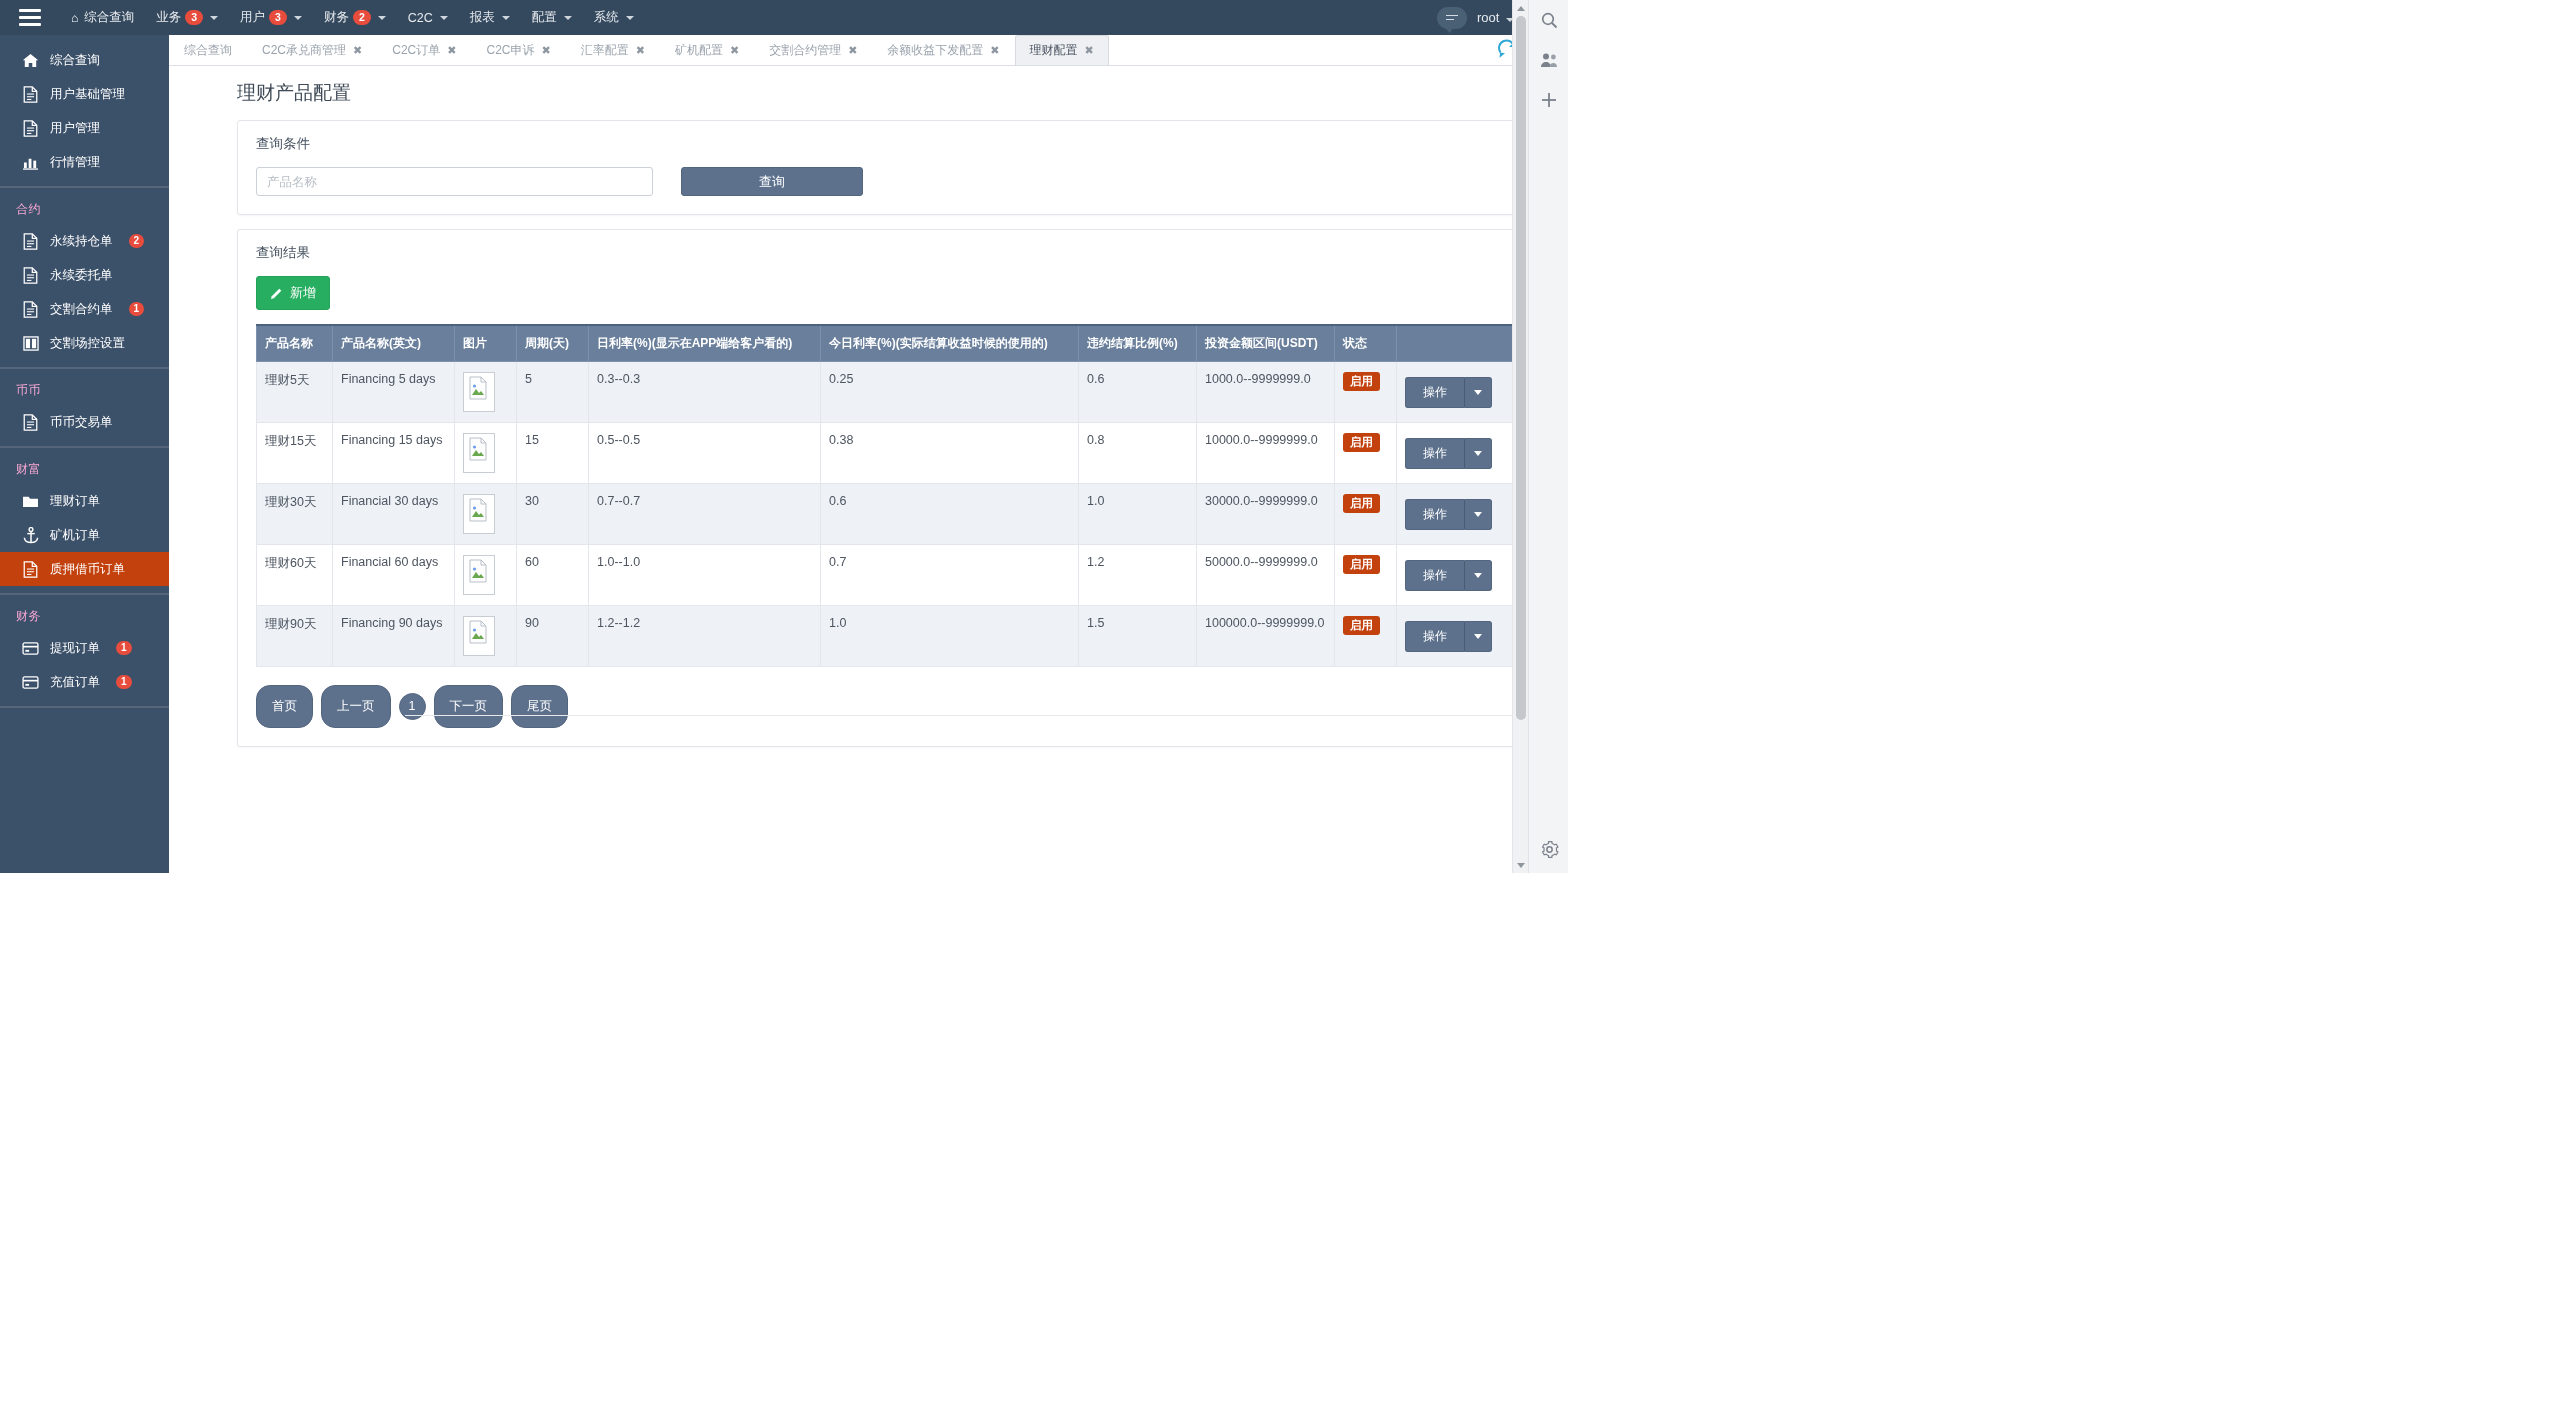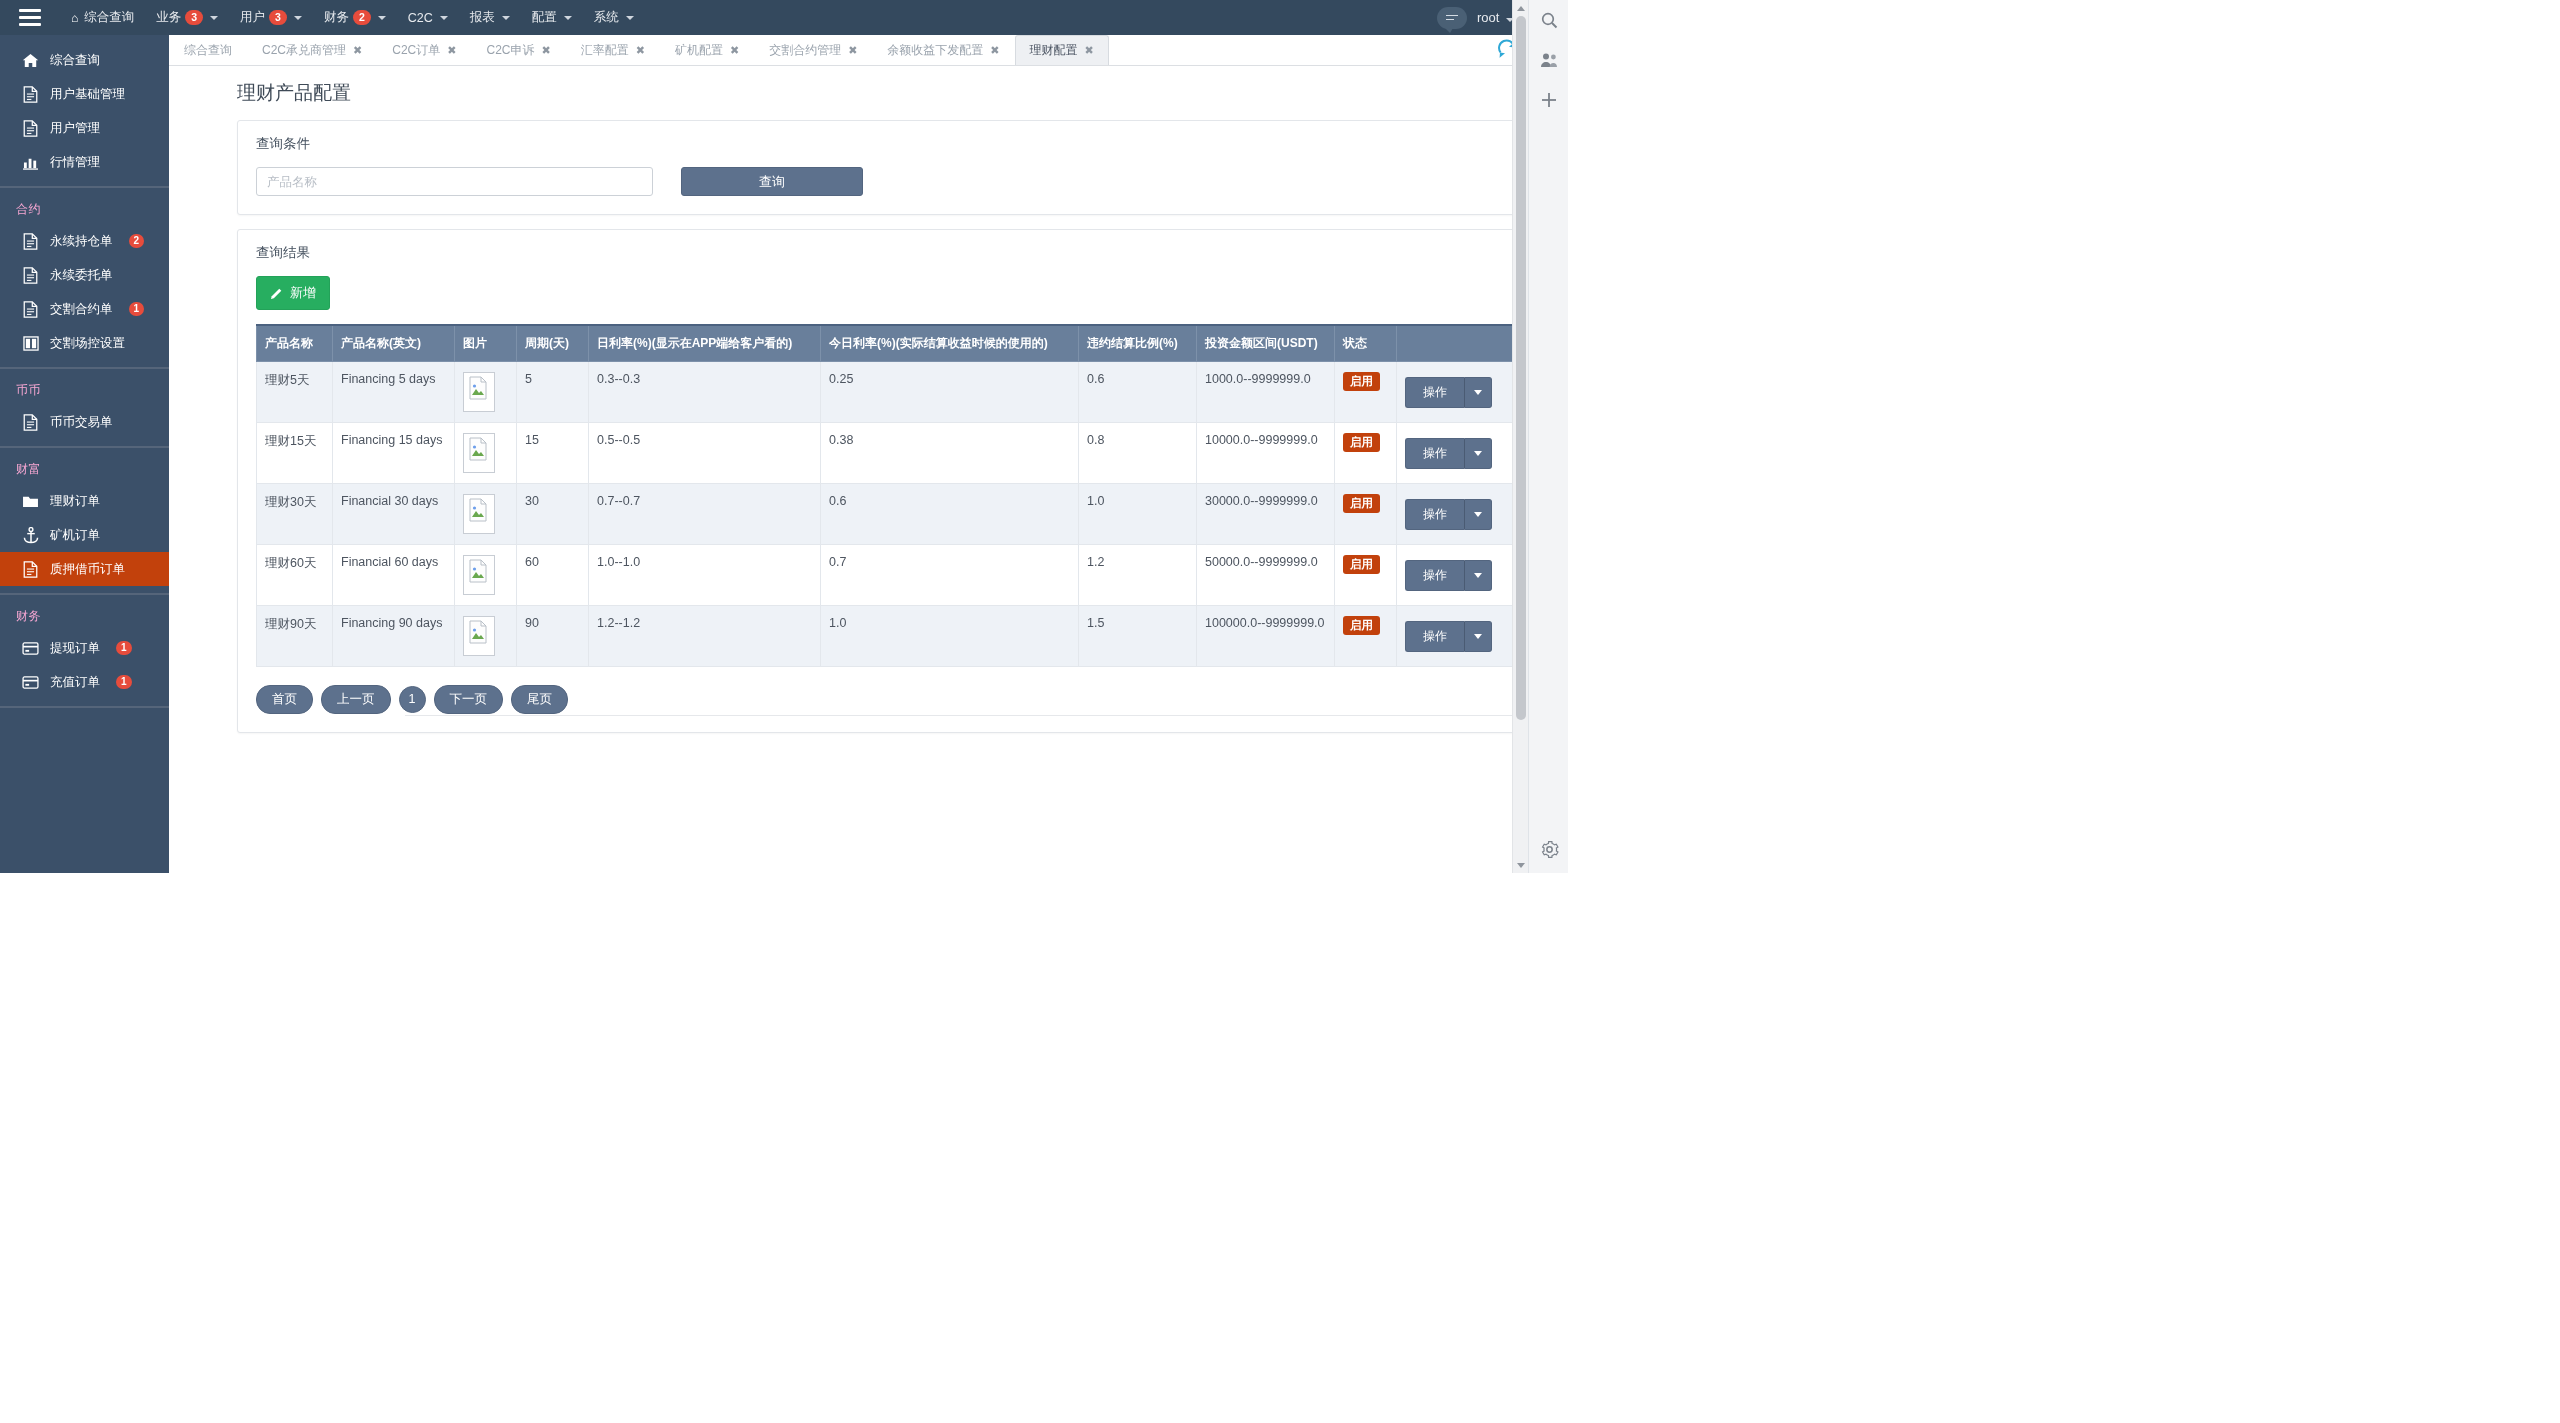--- a/index.html
+++ b/index.html
@@ -184,7 +184,7 @@
   .pager { margin-top: 18px; display: flex; gap: 8px; align-items: center; }
   .pg-btn {
     background: #5d718d; color: #fff; border: 1px solid #53657f; border-radius: 14px;
-    padding: 5px 15px; font-size: 12.5px; cursor: pointer; font-family: "Liberation Sans", sans-serif;
+    padding: 12px 15px; font-size: 12.5px; cursor: pointer; font-family: "Liberation Sans", sans-serif;
   }
   .pg-btn.num { border-radius: 50%; width: 27px; height: 27px; padding: 0; text-align: center; line-height: 25px; }
 

